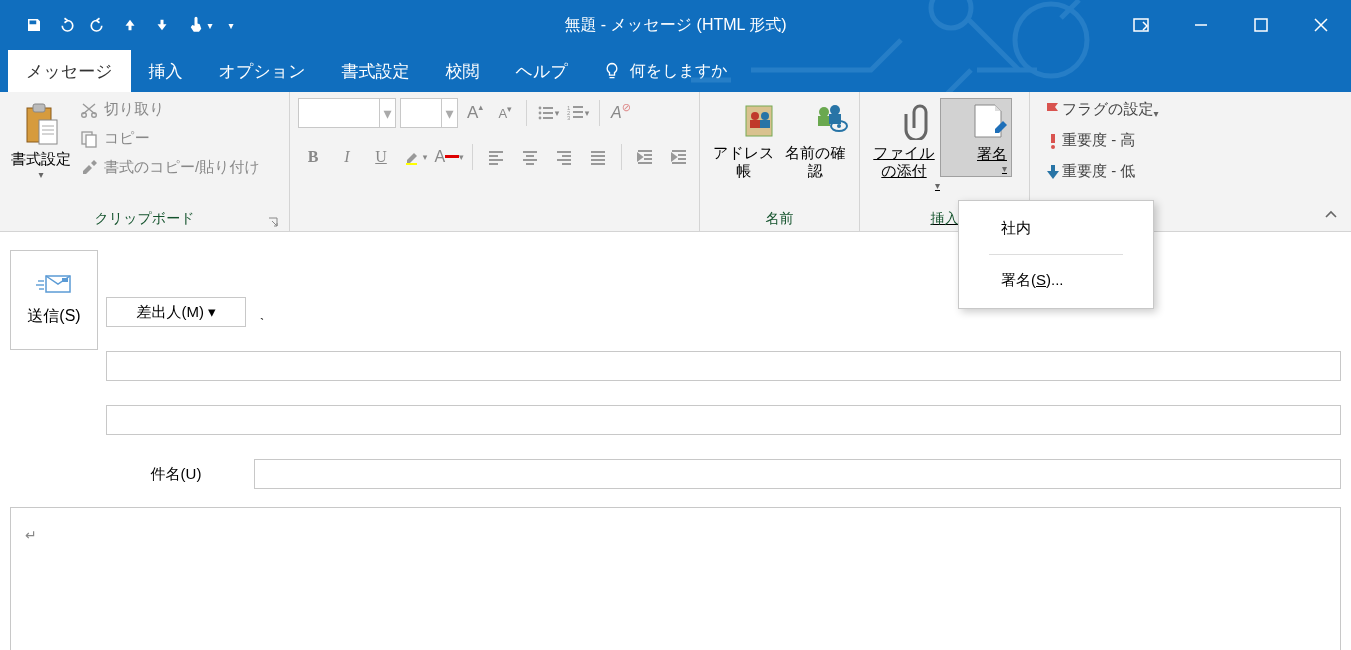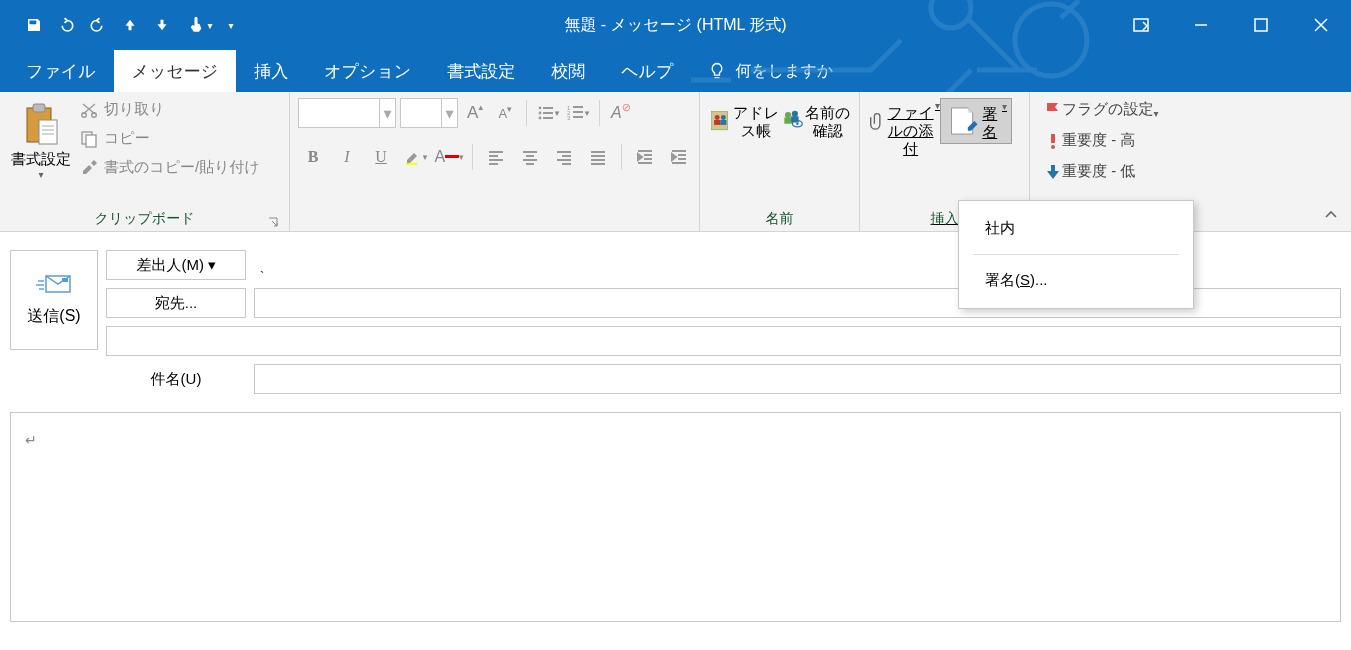--- a/index.html
+++ b/index.html
@@ -175,7 +175,6 @@
 </div>
 
 <div class="tabs">
-  <div class="tab">ファイル</div>
   <div class="tab active">メッセージ</div>
   <div class="tab">挿入</div>
   <div class="tab">オプション</div>

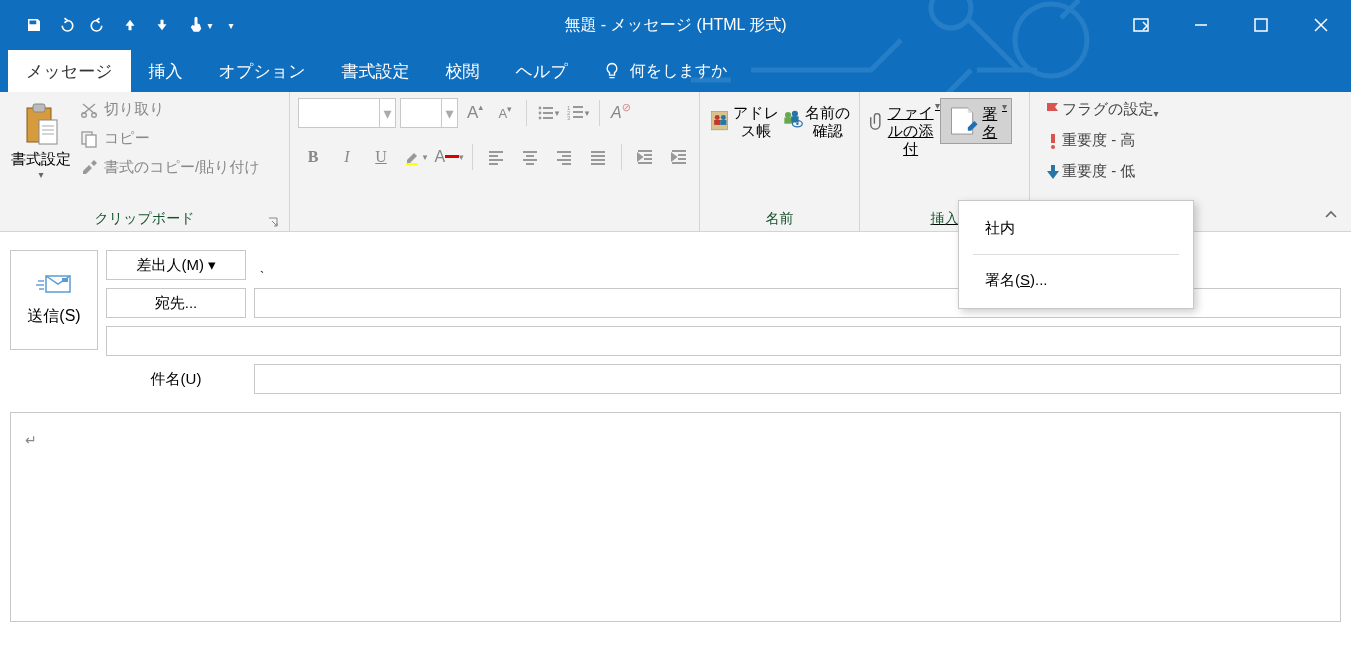--- a/index.html
+++ b/index.html
@@ -55,7 +55,7 @@
 
   
   .g-names { width: 160px; }
-  .big-btn { display: flex; flex-direction: row; align-items: flex-start; width: 72px; cursor: pointer; padding-top: 2px; }
+  .big-btn { display: flex; flex-direction: column; align-items: flex-end; width: 72px; cursor: pointer; padding-top: 2px; }
   .big-btn svg { width: 40px; height: 40px; }
   .big-btn .lbl { font-size: 15px; text-align: center; margin-top: 4px; line-height: 1.2; }
 

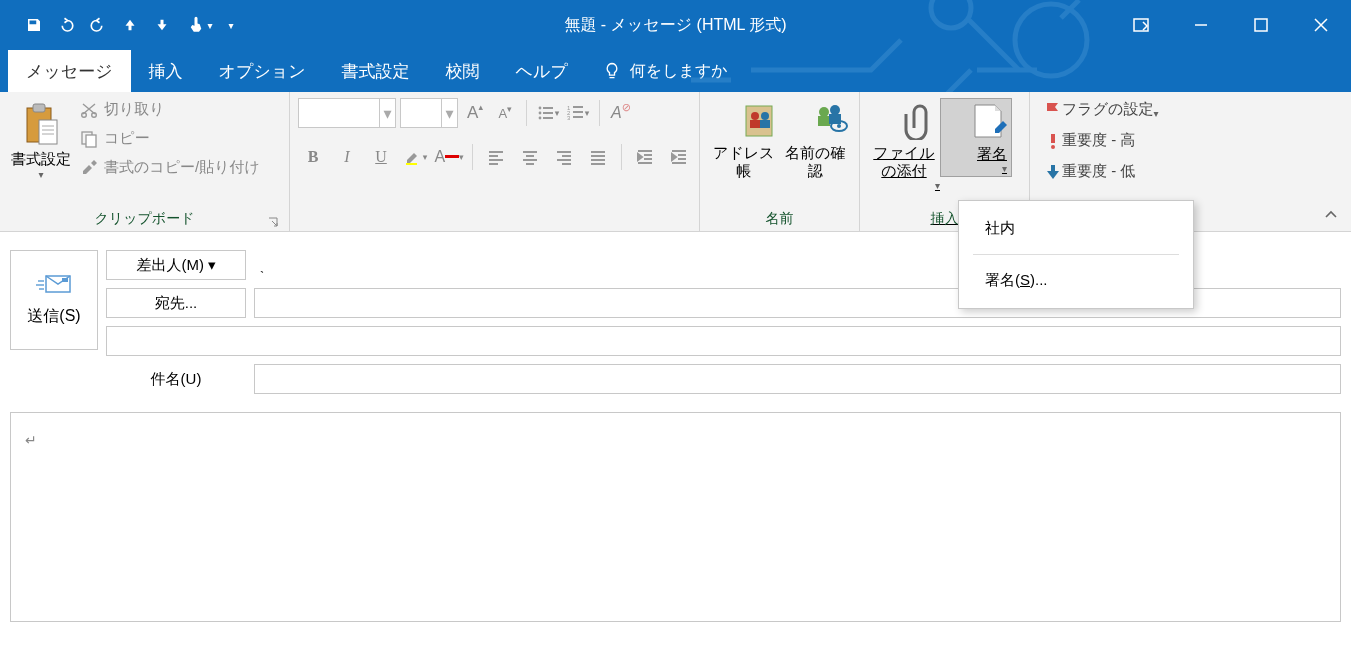--- a/index.html
+++ b/index.html
@@ -88,7 +88,7 @@
   .body-marker { color: #888; font-size: 14px; }
 
   
-  .sig-menu { position: absolute; top: 200px; left: 958px; width: 236px; background: #fff; border: 1px solid #c8c8c8; box-shadow: 3px 3px 8px rgba(0,0,0,.2); padding: 6px 0; font-size: 15px; z-index: 50; }
+  .sig-menu { position: absolute; top: 200px; left: 958px; width: 196px; background: #fff; border: 1px solid #c8c8c8; box-shadow: 3px 3px 8px rgba(0,0,0,.2); padding: 6px 16px; font-size: 15px; z-index: 50; }
   .sig-menu .mi { padding: 12px 26px; cursor: pointer; }
   .sig-menu .msep { height: 1px; background: #ddd; margin: 4px 14px; }
   .sig-menu .mi .u { text-decoration: underline; }

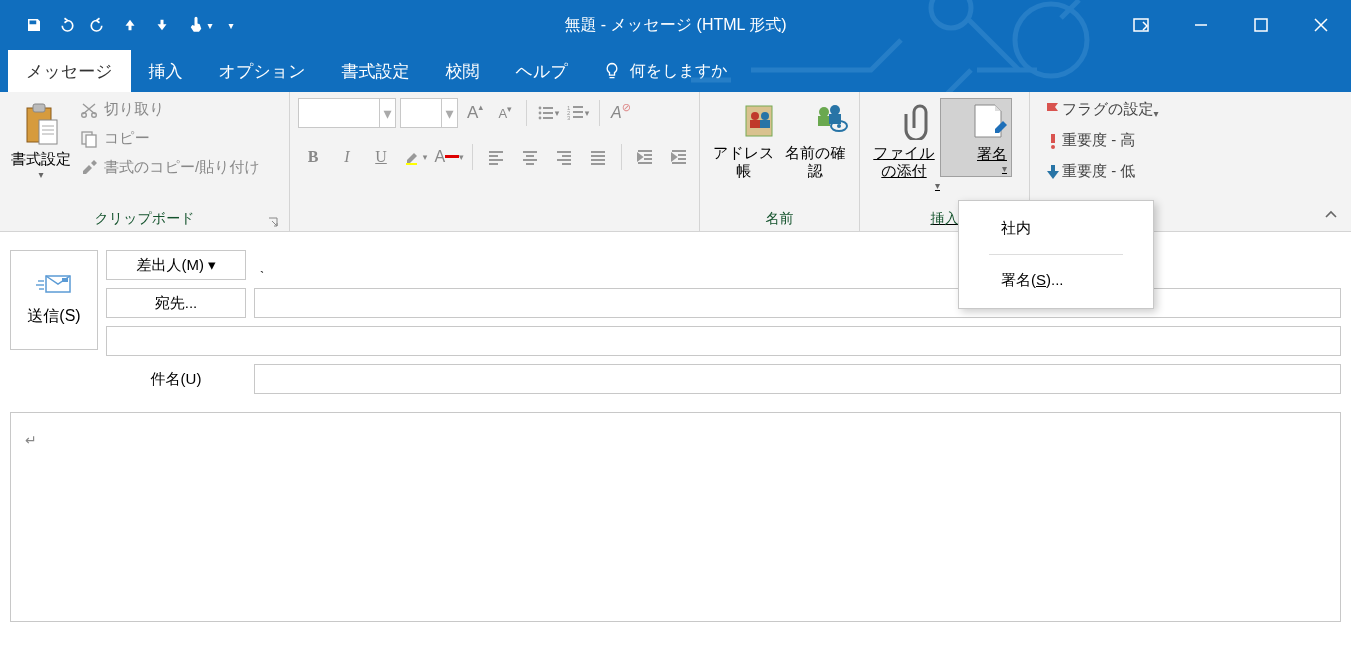--- a/index.html
+++ b/index.html
@@ -76,7 +76,7 @@
   .send-btn { width: 88px; height: 100px; border: 1px solid #c8c8c8; display: flex; flex-direction: column; align-items: center; justify-content: center; cursor: pointer; gap: 10px; }
   .send-btn svg { width: 36px; height: 22px; }
   .send-btn .lbl { font-size: 16px; }
-  .fields { flex: 1; display: flex; flex-direction: column; gap: 8px; }
+  .fields { flex: 1; display: flex; flex-direction: column; gap: 24px; margin-top: 47px; }
   .field-row { display: flex; align-items: center; gap: 8px; }
   .field-btn { width: 140px; height: 30px; border: 1px solid #c8c8c8; display: flex; align-items: center; justify-content: center; font-size: 15px; cursor: pointer; background: #fff; }
   .field-lbl { width: 140px; text-align: center; font-size: 15px; }

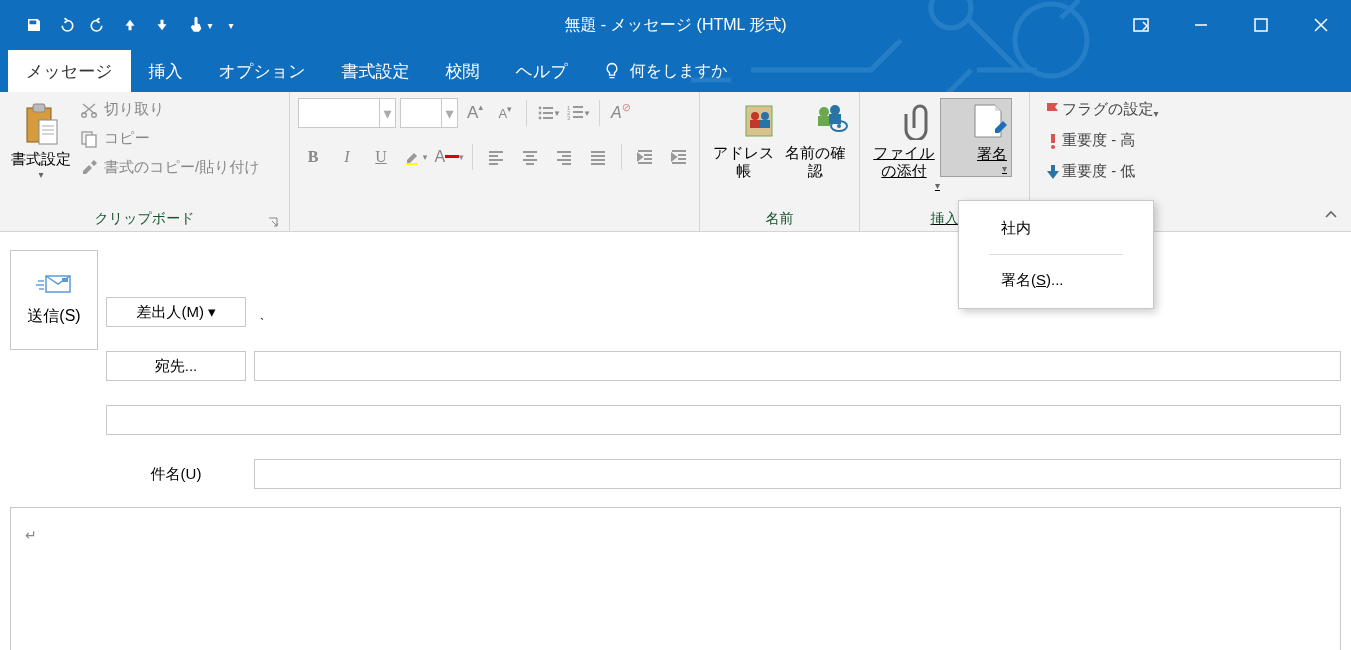--- a/index.html
+++ b/index.html
@@ -477,7 +477,6 @@
       <div class="from-display">ˎ</div>
     </div>
     <div class="field-row">
-      <div class="field-btn">宛先...</div>
       <input class="field-input" style="">
     </div>
     <div class="field-row">

